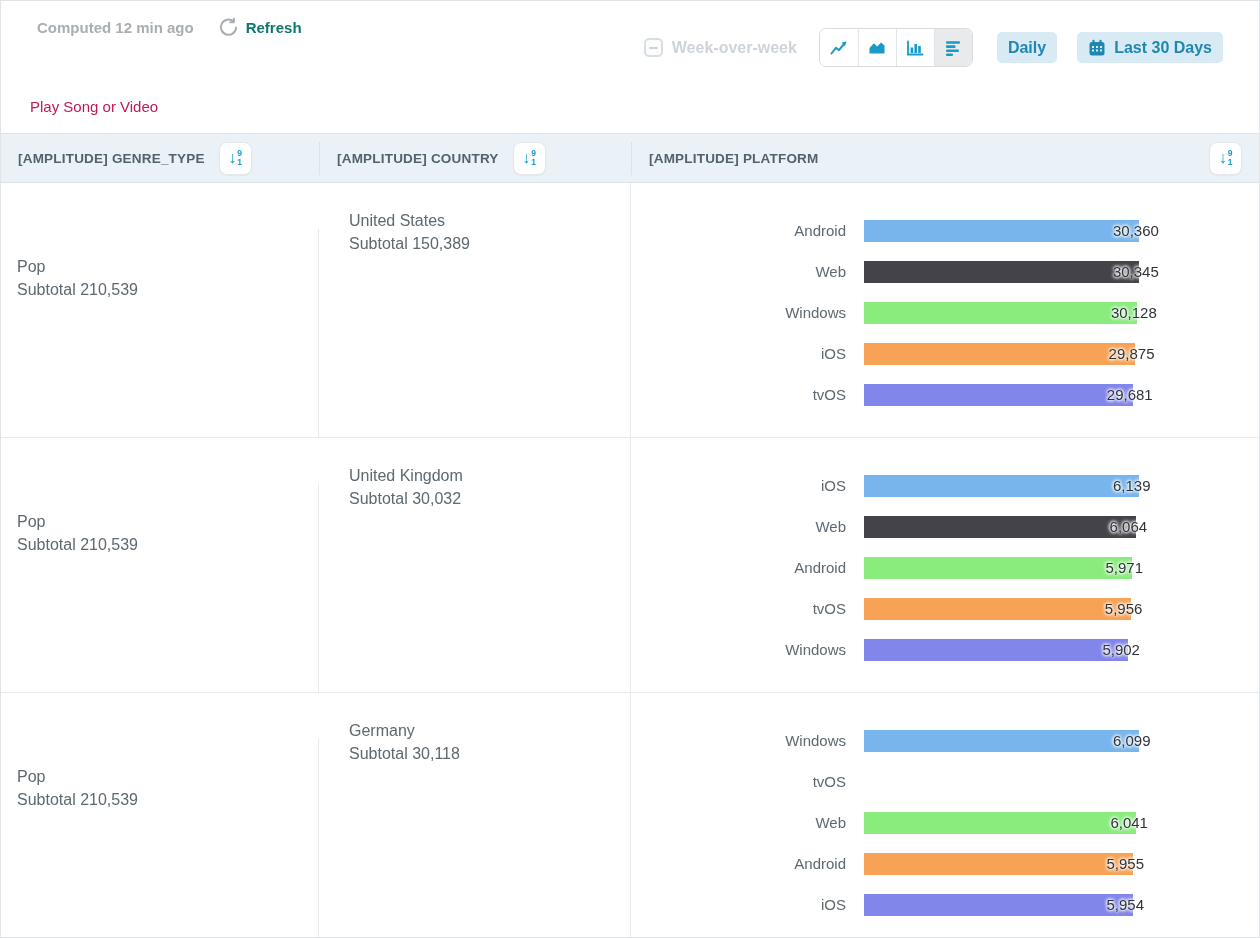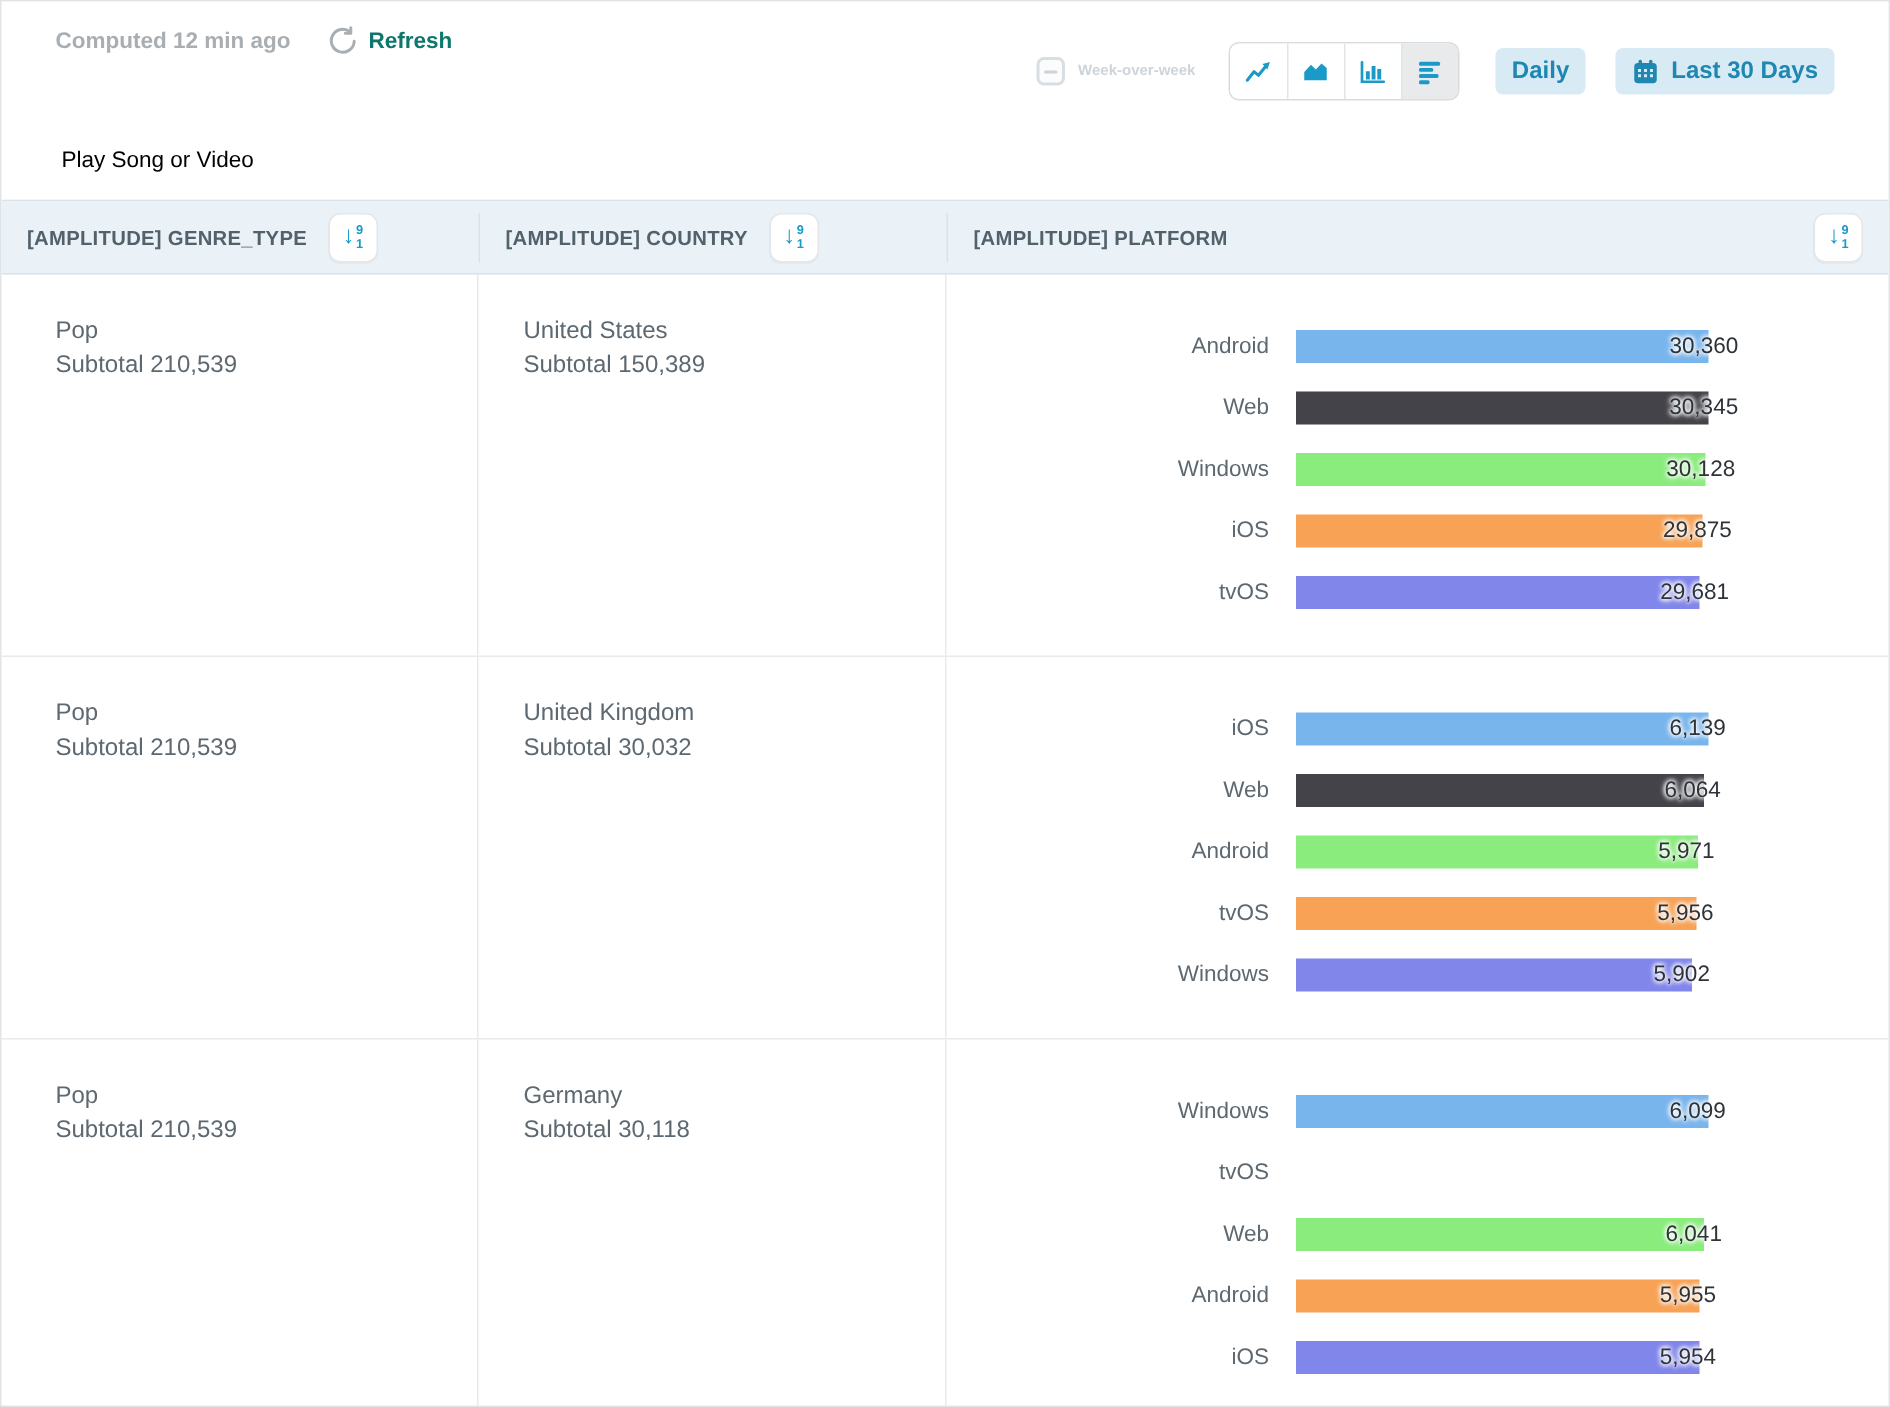--- a/index.html
+++ b/index.html
@@ -41,7 +41,7 @@
   }
   .wow-wrap {
     display: flex; align-items: center; gap: 9px;
-    color: #ced4d9; font-size: 10px; font-weight: 700;
+    color: #ced4d9; font-size: 16px; font-weight: 700;
     margin-right: 22px;
   }
   .wow-checkbox {

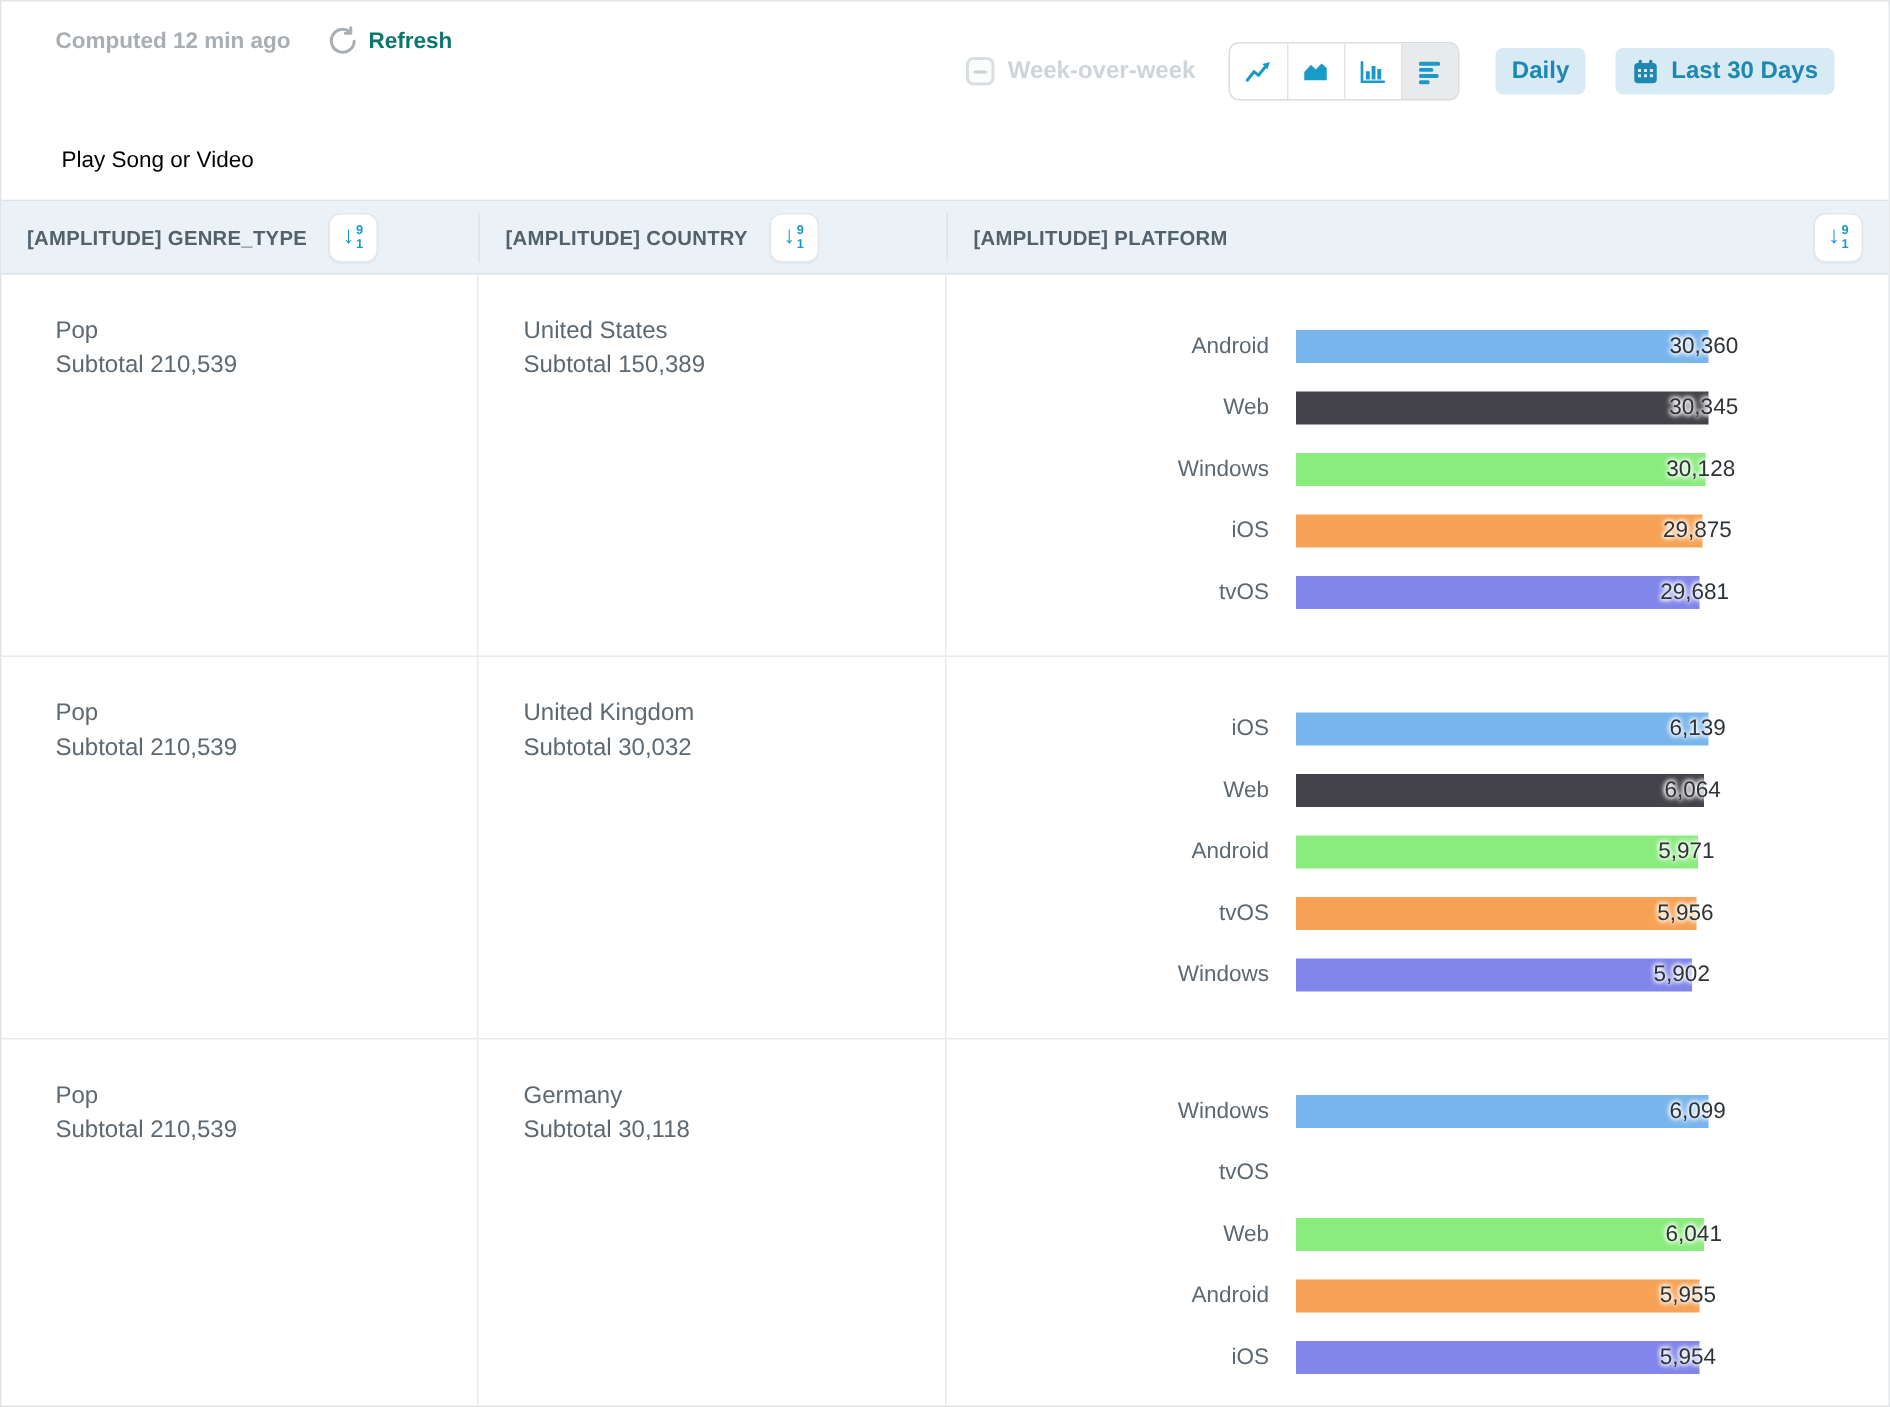--- a/index.html
+++ b/index.html
@@ -77,8 +77,8 @@
   }
   .daily-btn { margin-right: 20px; }
   .event-title {
-    position: absolute; left: 40px; bottom: 18px;
-    color: #000000; font-size: 15px; font-weight: 500;
+    position: absolute; left: 29px; bottom: 18px;
+    color: #be185d; font-size: 15px; font-weight: 500;
   }
 
   

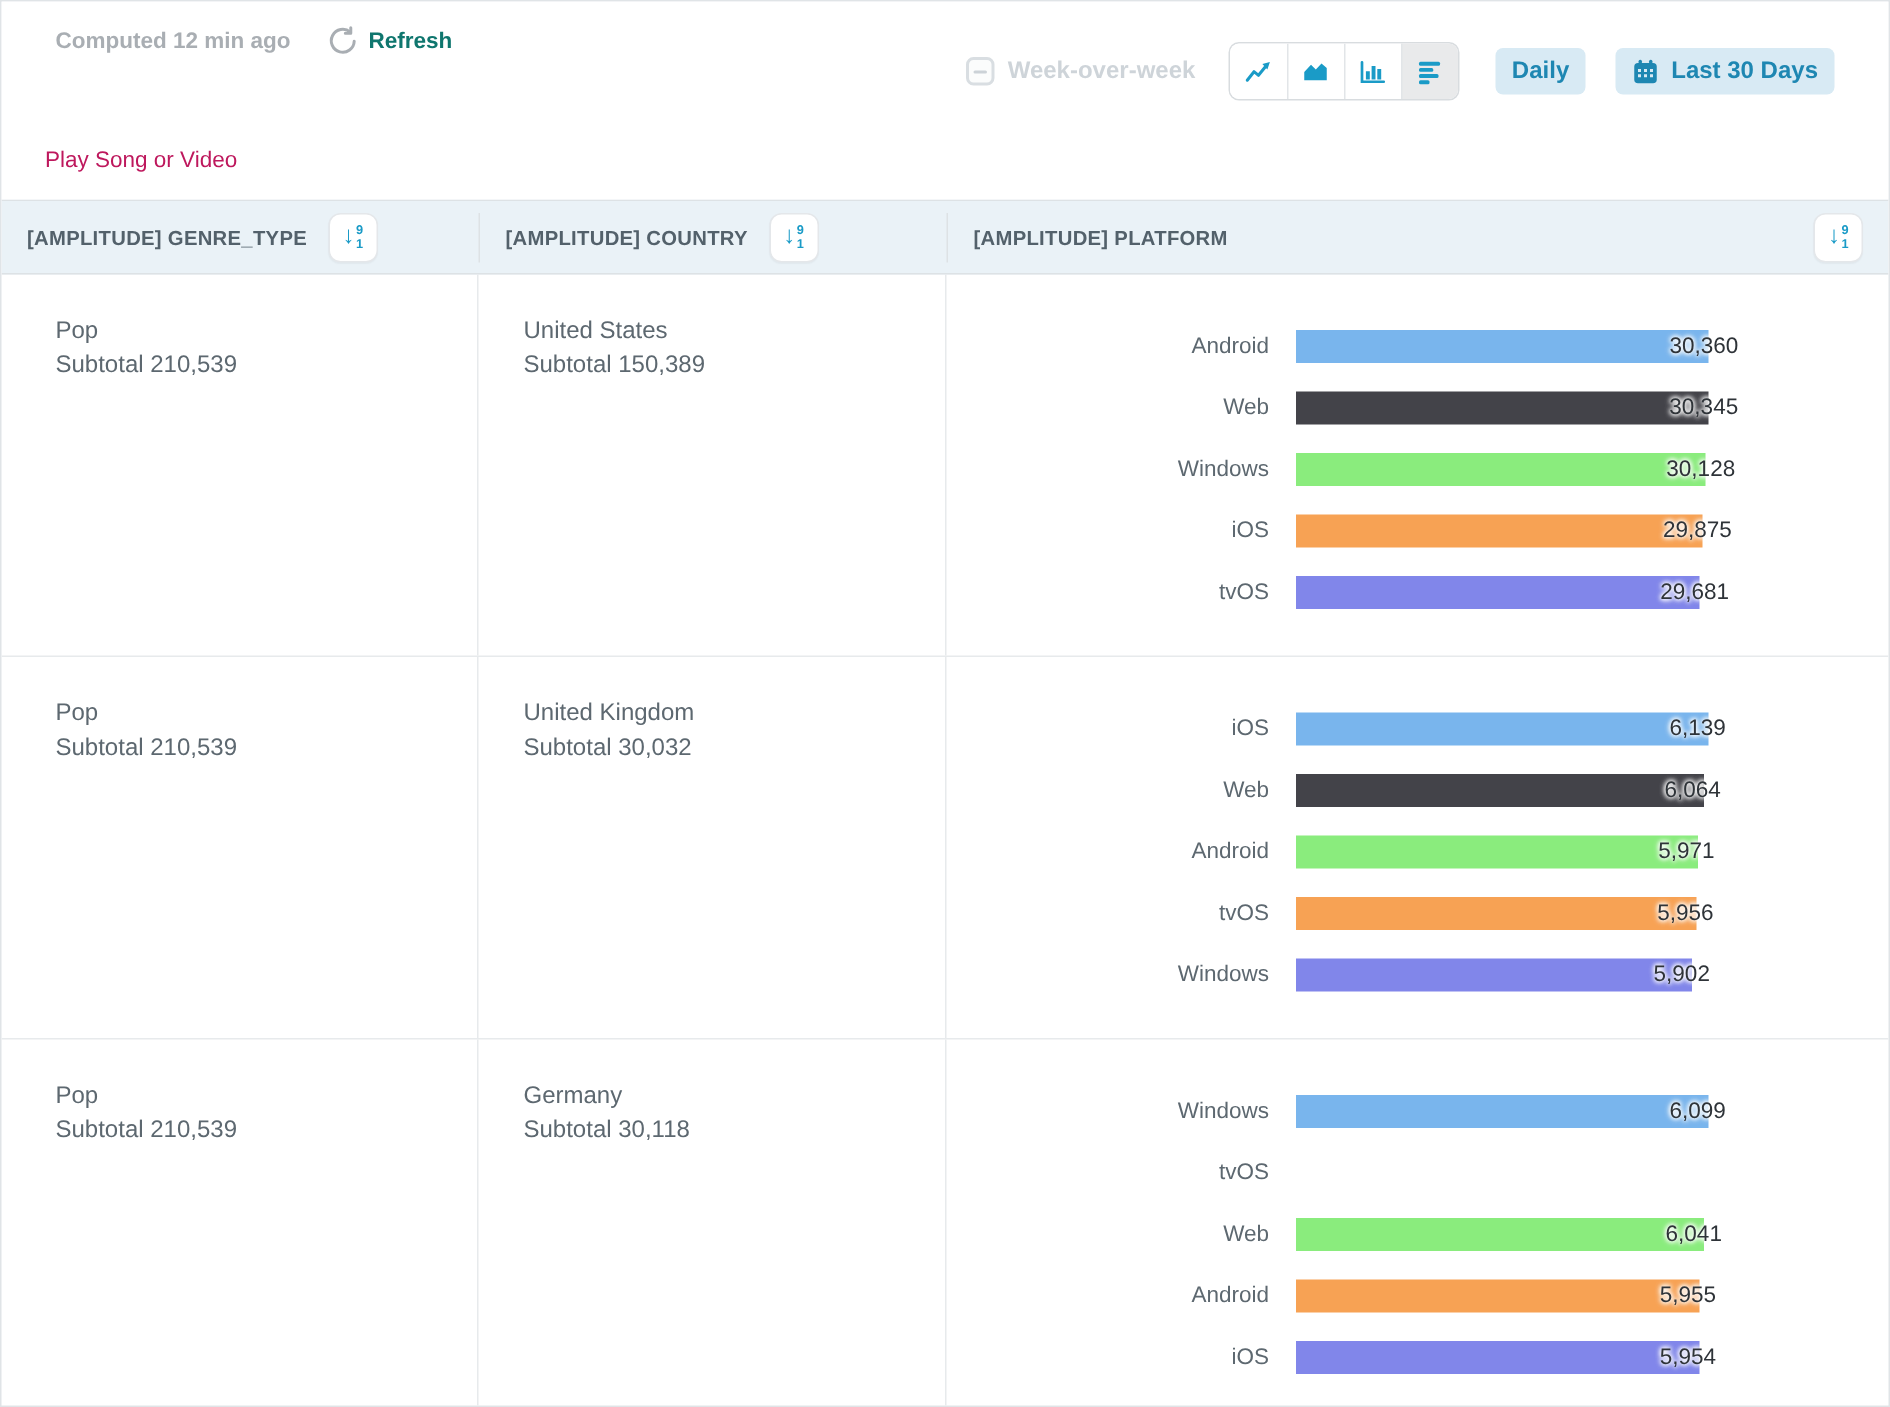--- a/index.html
+++ b/index.html
@@ -117,7 +117,7 @@
   
   .trow { display: flex; height: 255px; border-bottom: 1px solid #e7eaec; }
   .cell { font-size: 16px; color: #5d6870; line-height: 23px; }
-  .cell-genre   { width: 318px; padding: 26px 0 0 36px; border-right: 1px solid #e7eaec; }
+  .cell-genre   { width: 318px; padding: 26px 0 0 16px; border-right: 1px solid #e7eaec; margin-top: 46px; }
   .cell-country { width: 312px; padding: 26px 0 0 30px; border-right: 1px solid #e7eaec; }
   .cell-platform{ flex: 1; padding-top: 27px; }
 

